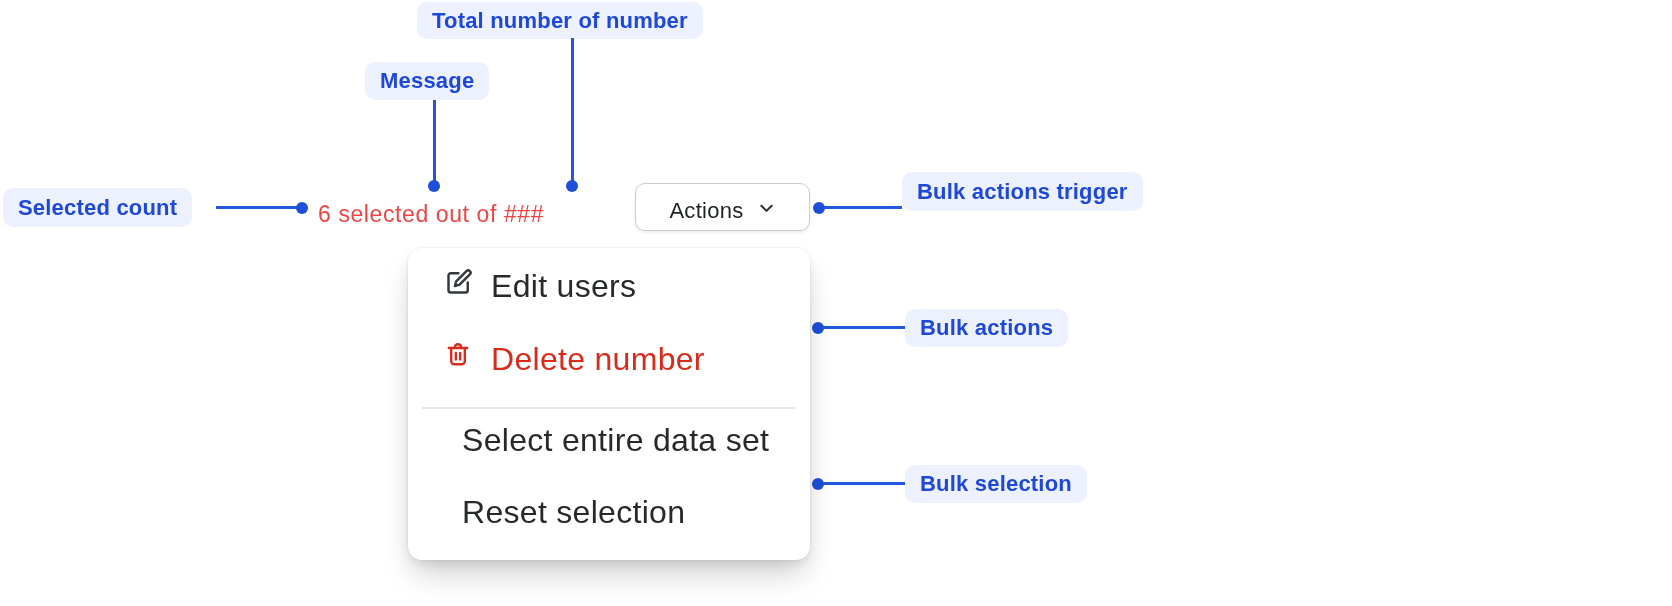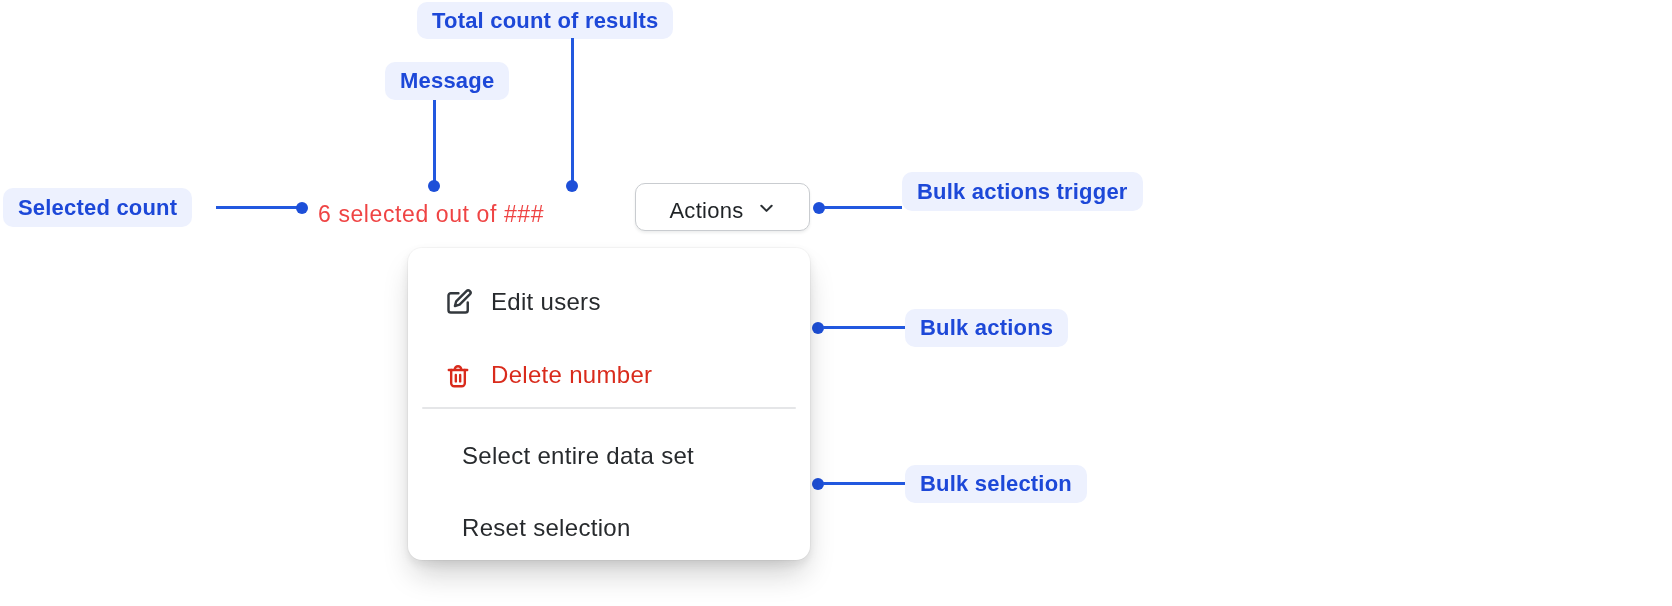--- a/index.html
+++ b/index.html
@@ -95,7 +95,7 @@
 <div class="canvas">
 
   <div class="pill pill-total">
-    <span>Total count of results</span>
+    <span>Total number of number</span>
   </div>
   <div class="pill pill-message">
     <span>Message</span>

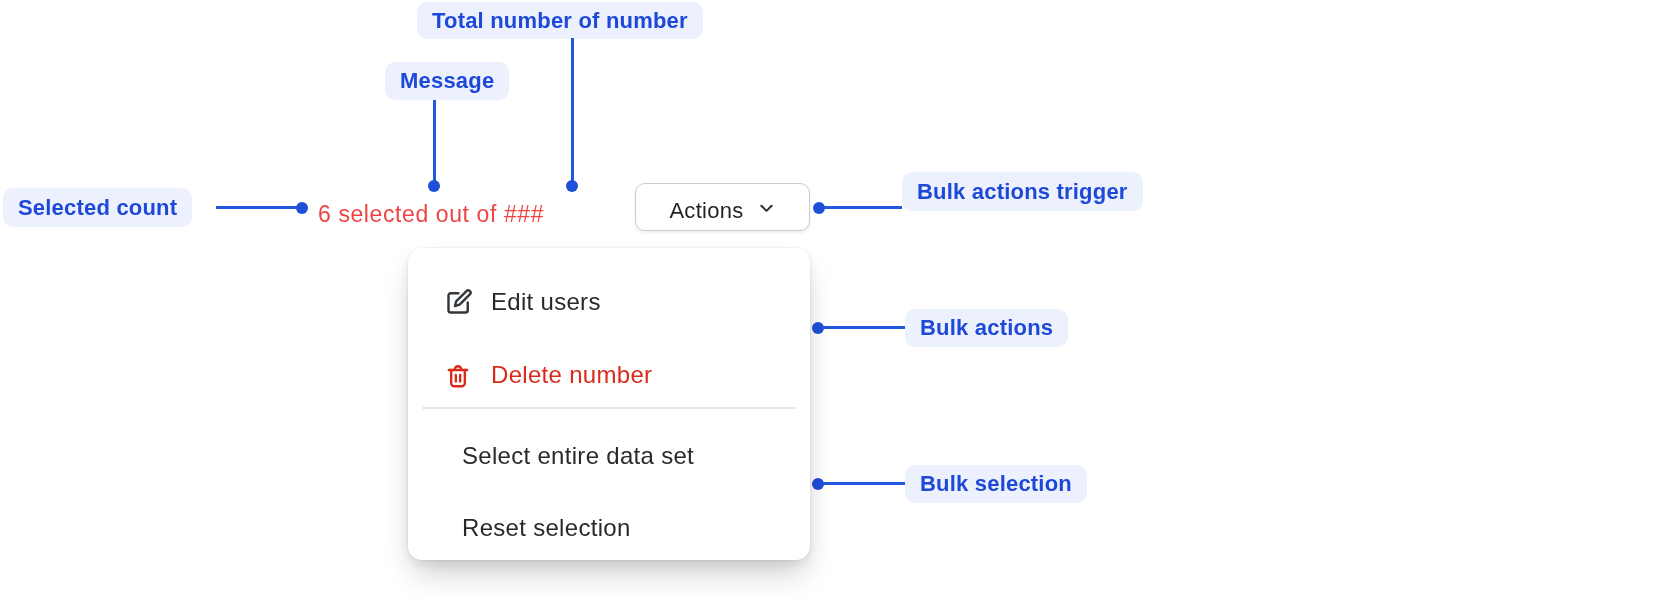--- a/index.html
+++ b/index.html
@@ -19,7 +19,7 @@
     padding: 0 15px; border-radius: 10px; white-space: nowrap;
   }
   .pill-total    { left: 417px; top: 2px;   height: 37px; }
-  .pill-message  { left: 365px; top: 62px;  height: 38px; margin-left: 20px; }
+  .pill-message  { left: 365px; top: 62px;  height: 38px; }
   .pill-selected { left: 3px;   top: 188px; height: 39px; }
   .pill-trigger  { left: 902px; top: 172px; height: 39px; }
   .pill-bulkact  { left: 905px; top: 309px; height: 38px; }

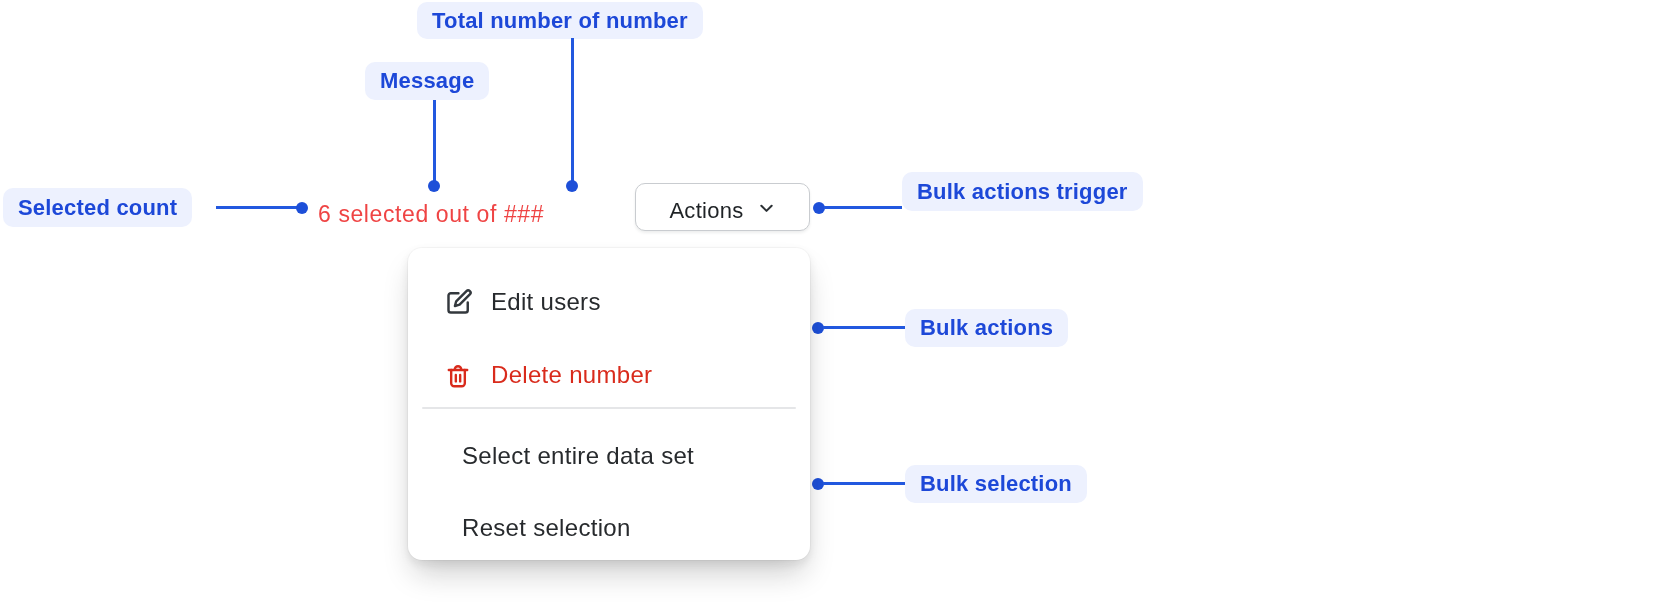--- a/index.html
+++ b/index.html
@@ -74,8 +74,8 @@
   }
   .menu-item {
     position: absolute; left: 0; right: 0; height: 48px;
-    display: flex; align-items: flex-end;
-    font-size: 24px; color: #272a2d; letter-spacing: .3px;
+    display: flex; align-items: flex-start;
+    font-size: 32px; color: #272a2d; letter-spacing: .3px;
     cursor: pointer; white-space: nowrap;
   }
   .menu-item .mi-icon { width: 30px; margin: 0 16px 0 37px; display: flex; align-items: center; }

